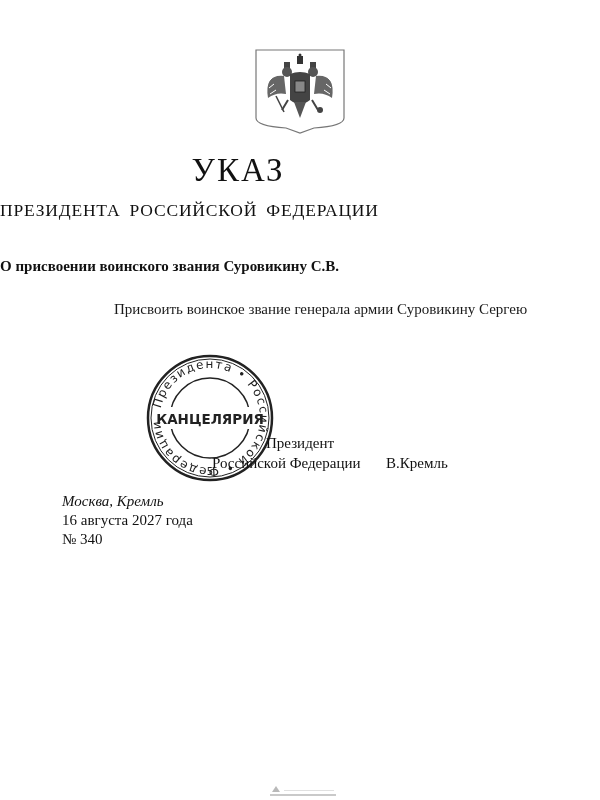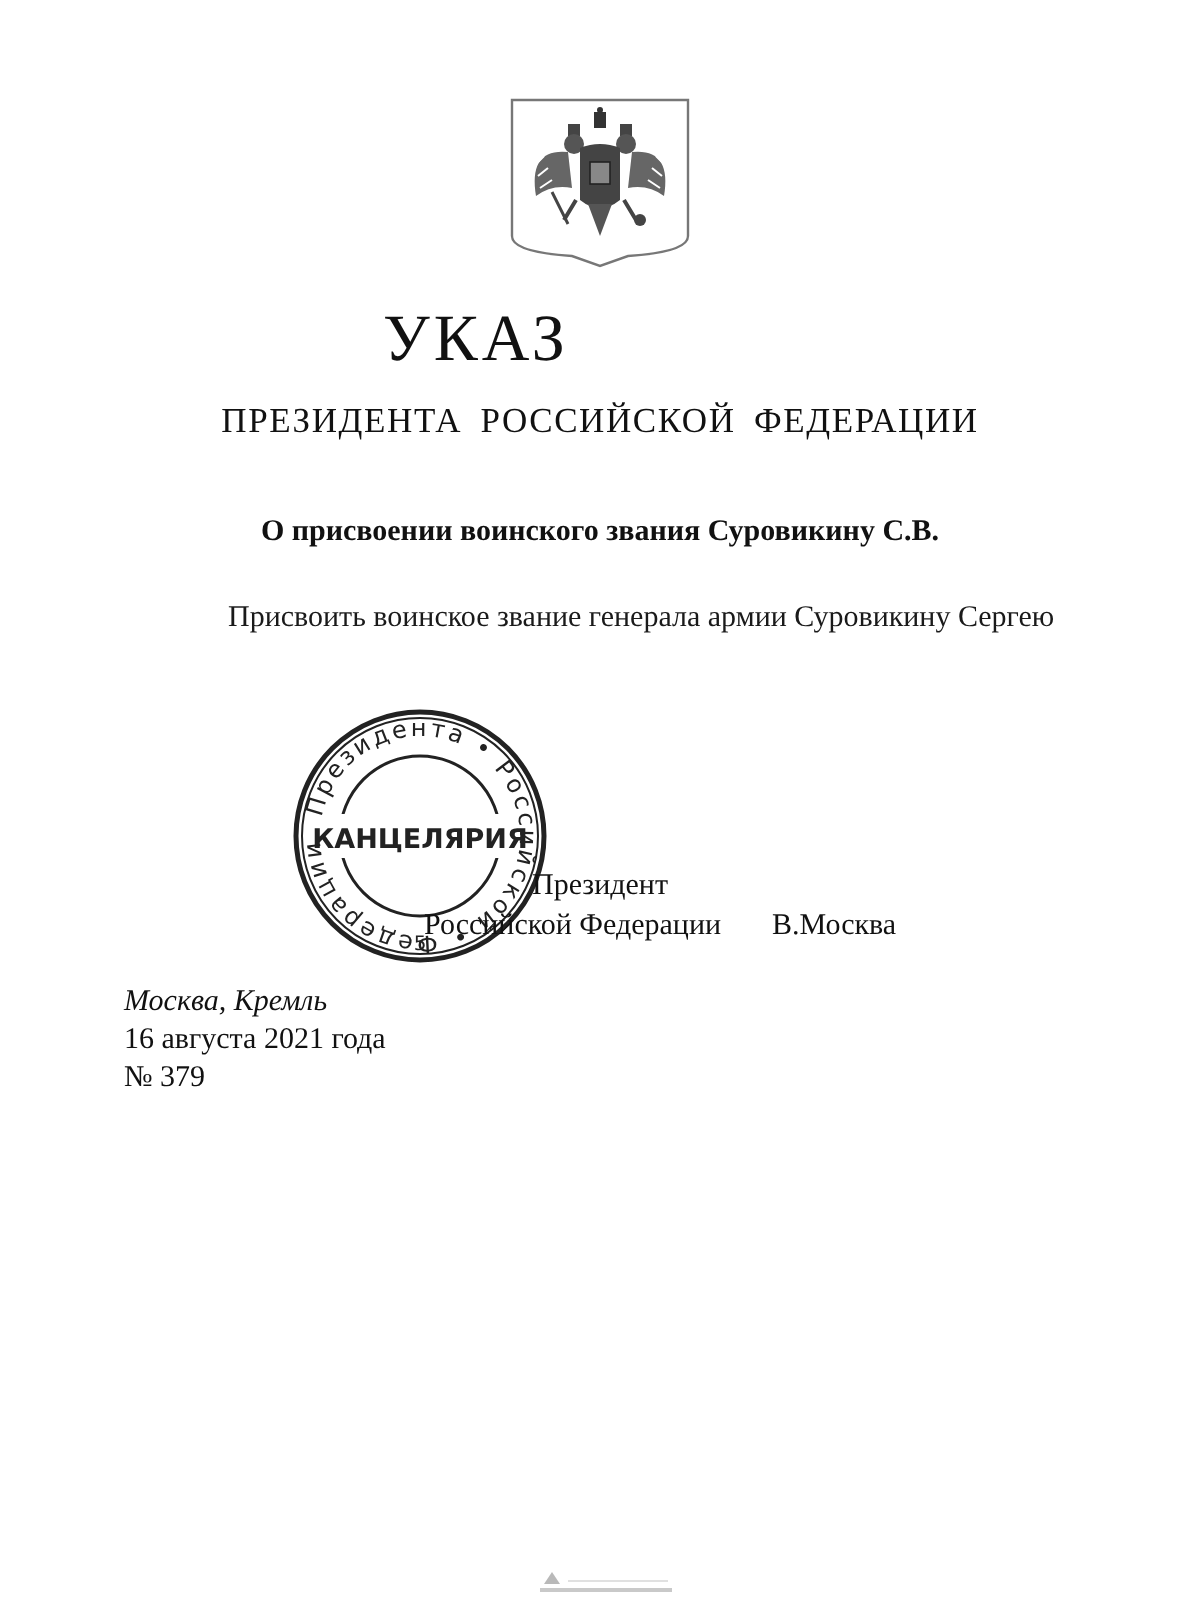--- a/index.html
+++ b/index.html
@@ -16,7 +16,7 @@
     font-size: 33px; letter-spacing: 2px; line-height: 40px; color: #111;
   }
   .subtitle {
-    left: 0; width: 600px; top: 198px; text-align: center;
+    left: 0; width: 600px; top: 198px; 
     font-size: 17.5px; letter-spacing: 0.8px; word-spacing: 4px; line-height: 24px; color: #111;
   }
   .heading {

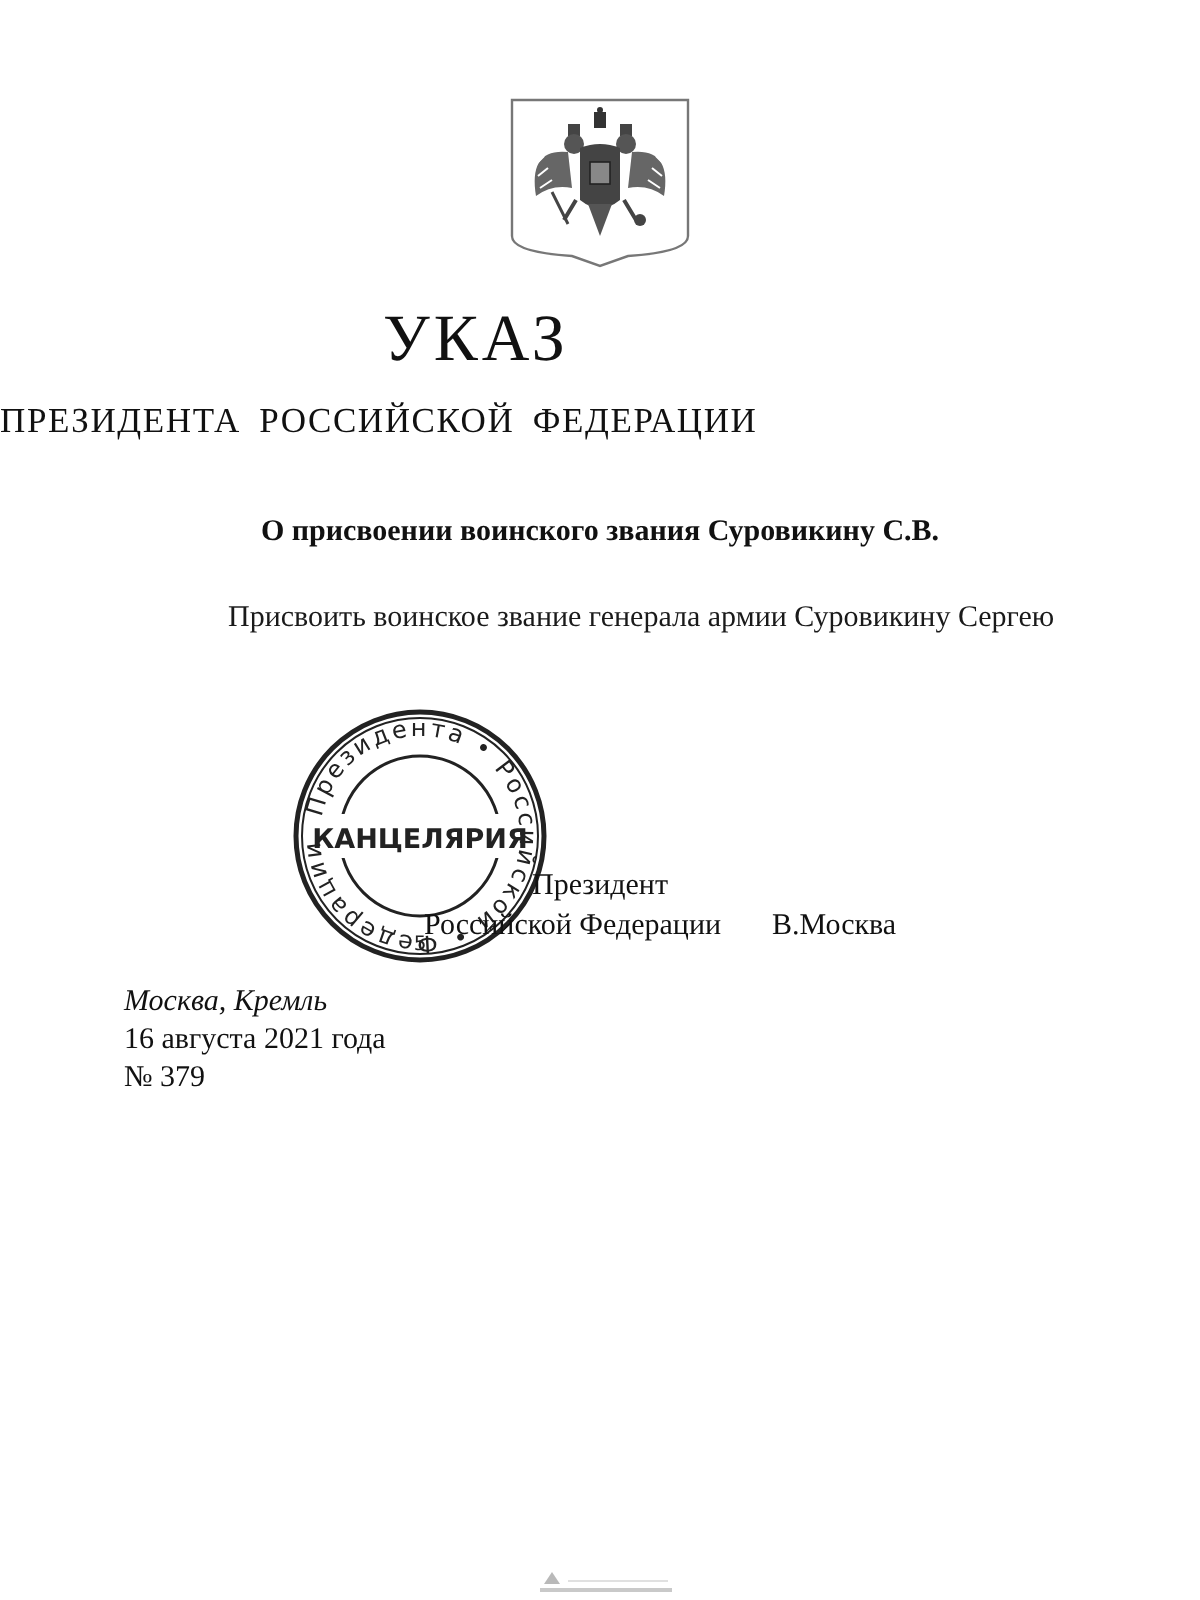--- a/index.html
+++ b/index.html
@@ -20,7 +20,7 @@
     font-size: 17.5px; letter-spacing: 0.8px; word-spacing: 4px; line-height: 24px; color: #111;
   }
   .heading {
-    left: 0; width: 600px; top: 256px; text-align: center;
+    left: 0; width: 600px; top: 256px; 
     font-size: 15px; font-weight: bold; line-height: 20px; color: #111;
   }
   .body-text {

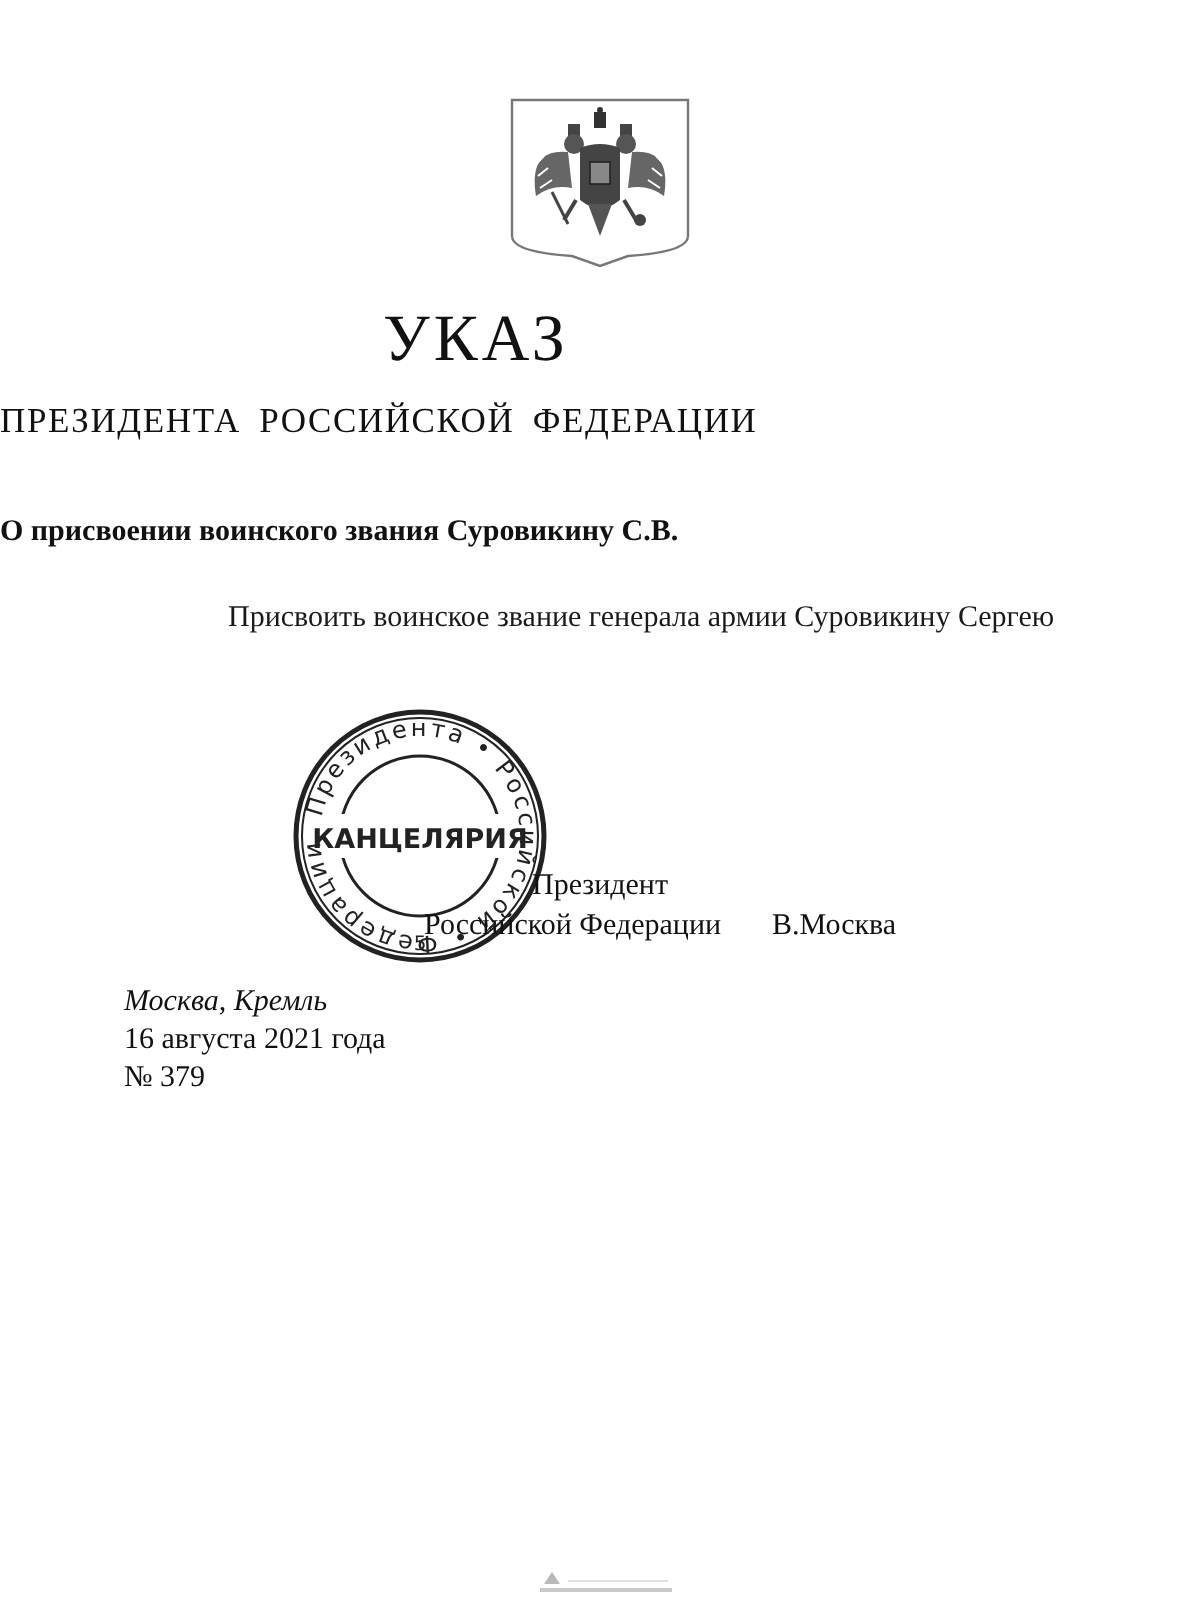--- a/index.html
+++ b/index.html
@@ -97,7 +97,7 @@
 
 <div class="abs sig1">Президент</div>
 <div class="abs sig2">Российской Федерации</div>
-<div class="abs sig-name">В.Москва</div>
+<div class="abs sig-name">В.Кремль</div>
 
 <div class="abs place">Москва, Кремль</div>
 <div class="abs date">16 августа 2021 года</div>

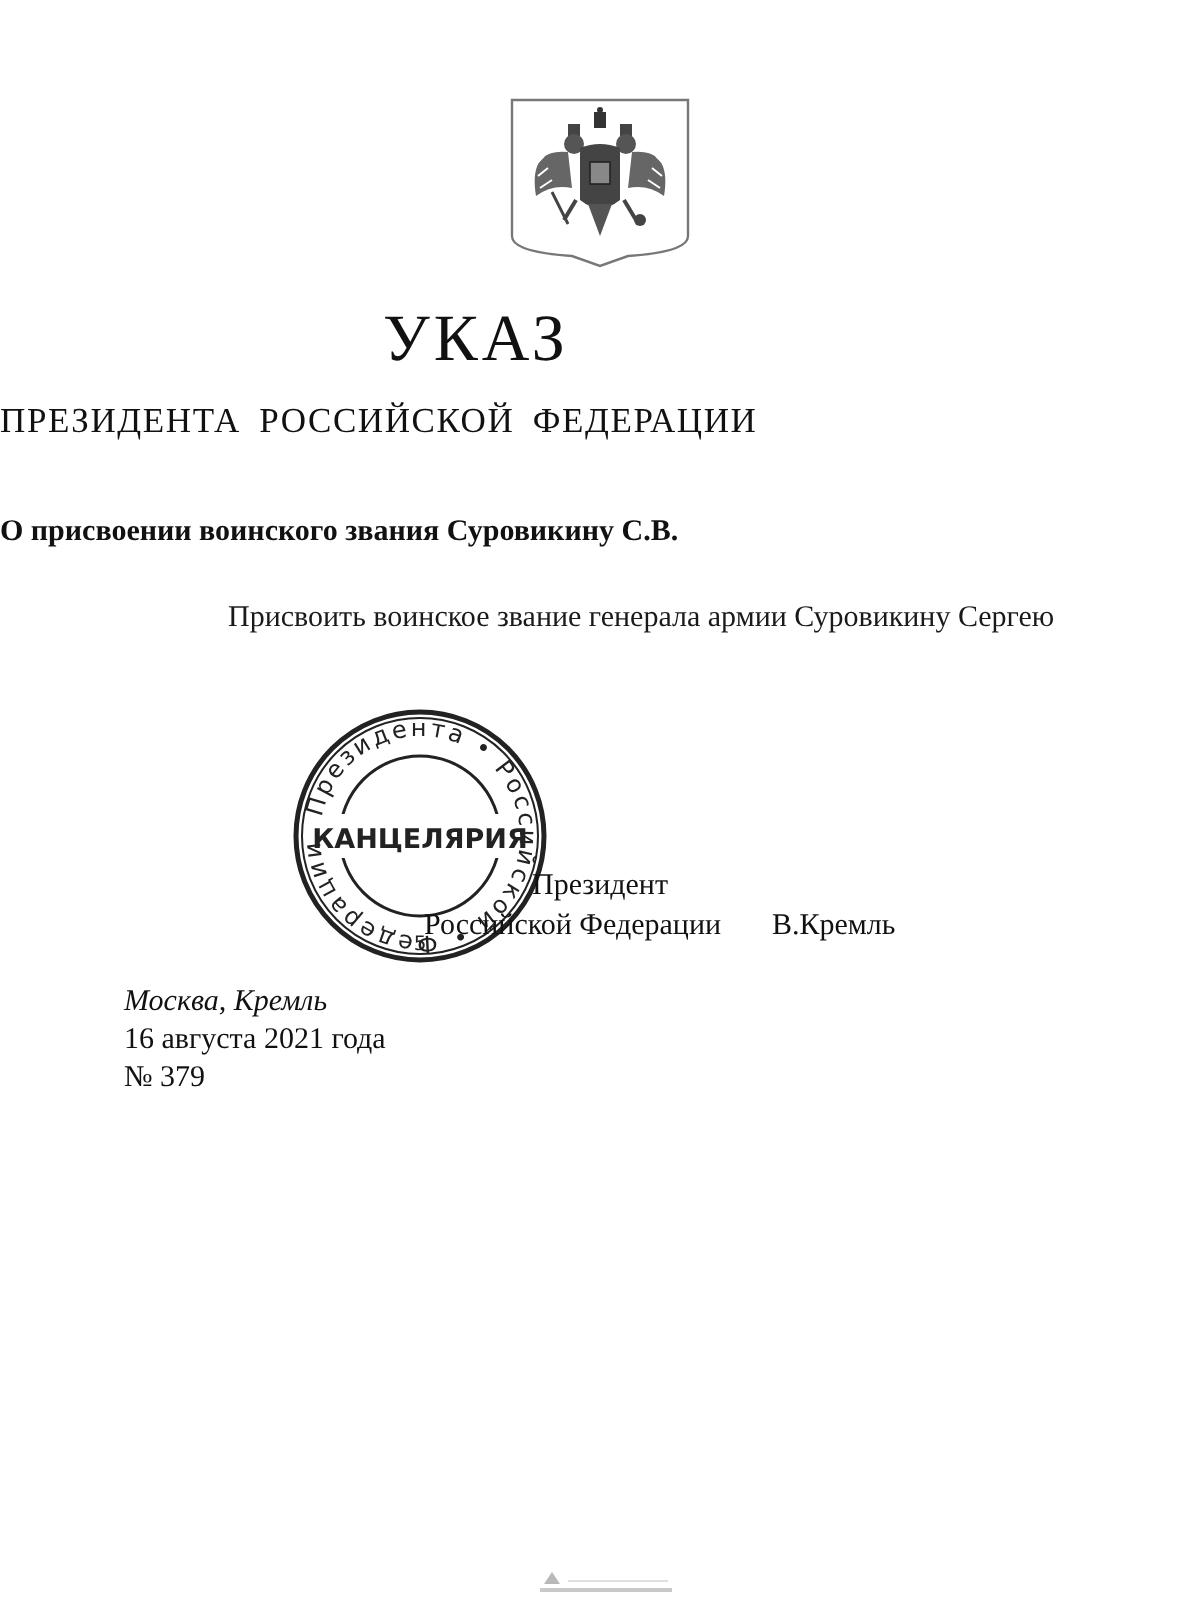--- a/index.html
+++ b/index.html
@@ -100,7 +100,7 @@
 <div class="abs sig-name">В.Кремль</div>
 
 <div class="abs place">Москва, Кремль</div>
-<div class="abs date">16 августа 2021 года</div>
+<div class="abs date">16 августа 2027 года</div>
 <div class="abs number">№ 379</div>
 
 <div class="abs footer-mark">

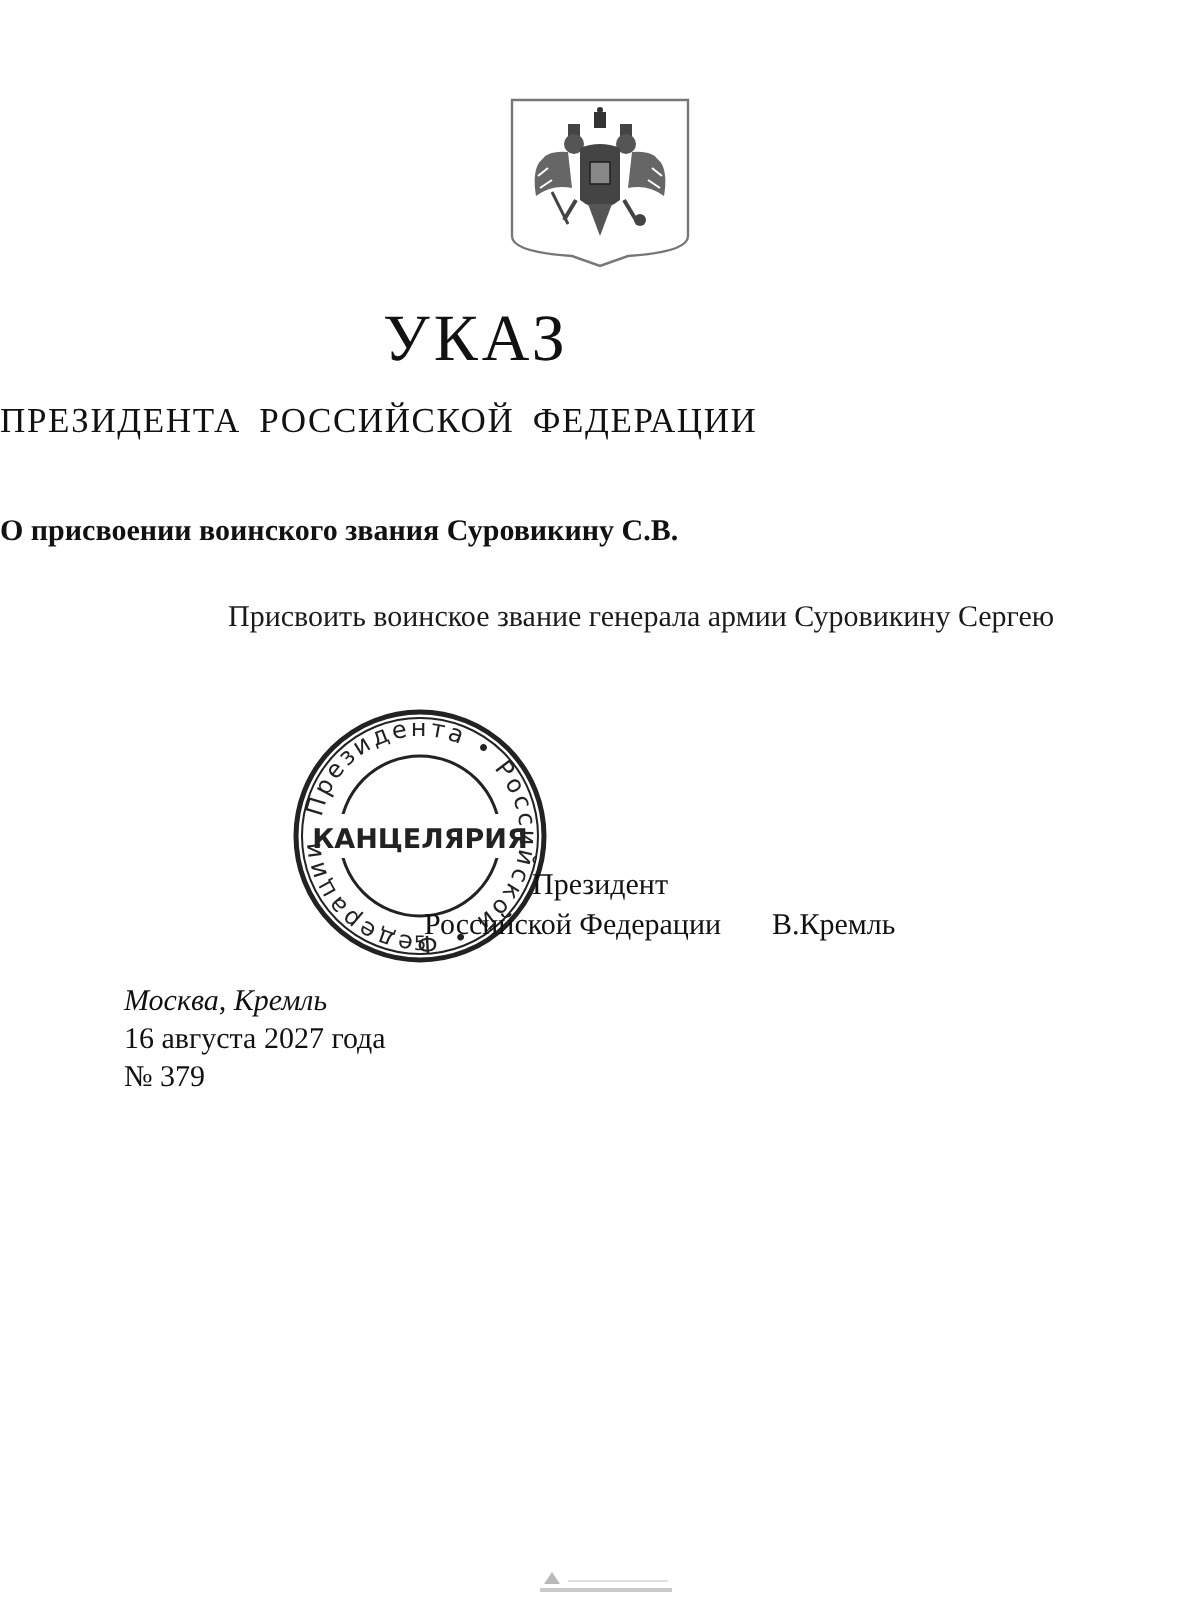--- a/index.html
+++ b/index.html
@@ -101,7 +101,7 @@
 
 <div class="abs place">Москва, Кремль</div>
 <div class="abs date">16 августа 2027 года</div>
-<div class="abs number">№ 379</div>
+<div class="abs number">№ 340</div>
 
 <div class="abs footer-mark">
   <svg width="70" height="20" viewBox="0 0 70 20">

